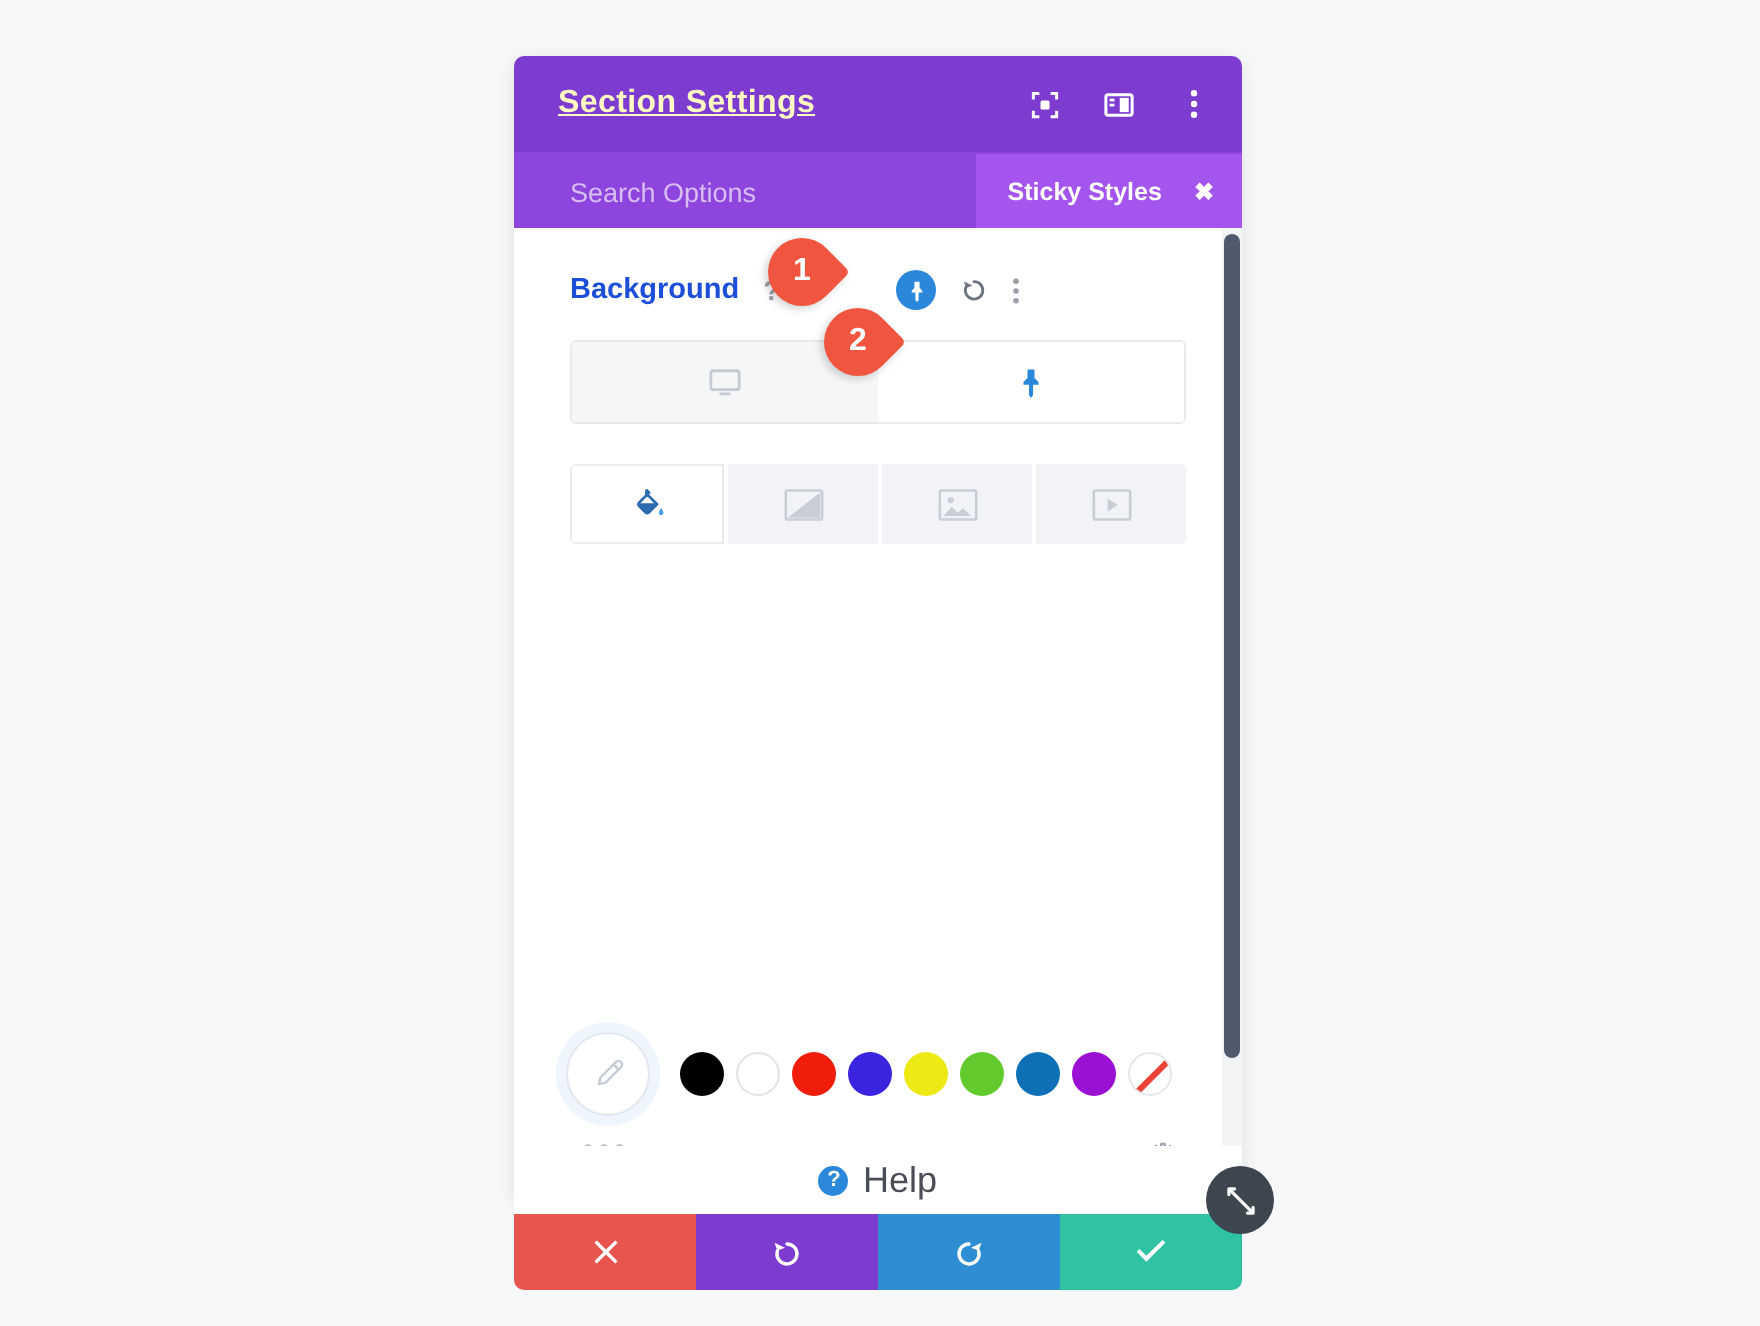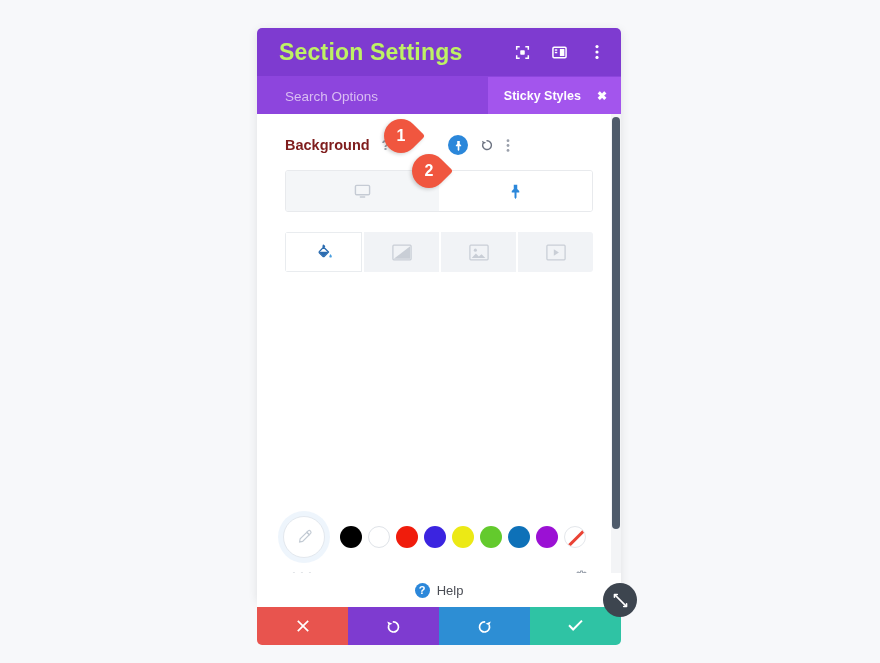--- a/index.html
+++ b/index.html
@@ -39,11 +39,12 @@
     box-sizing: border-box;
   }
   .titlebar-title {
-    color: #bef264;
-    font-size: 23px;
+    color: #fef9c3;
+    font-size: 16px;
     font-weight: bold;
     letter-spacing: 0.2px;
     flex: 1;
+    text-decoration: underline;
   }
   .titlebar-icons {
     display: flex;

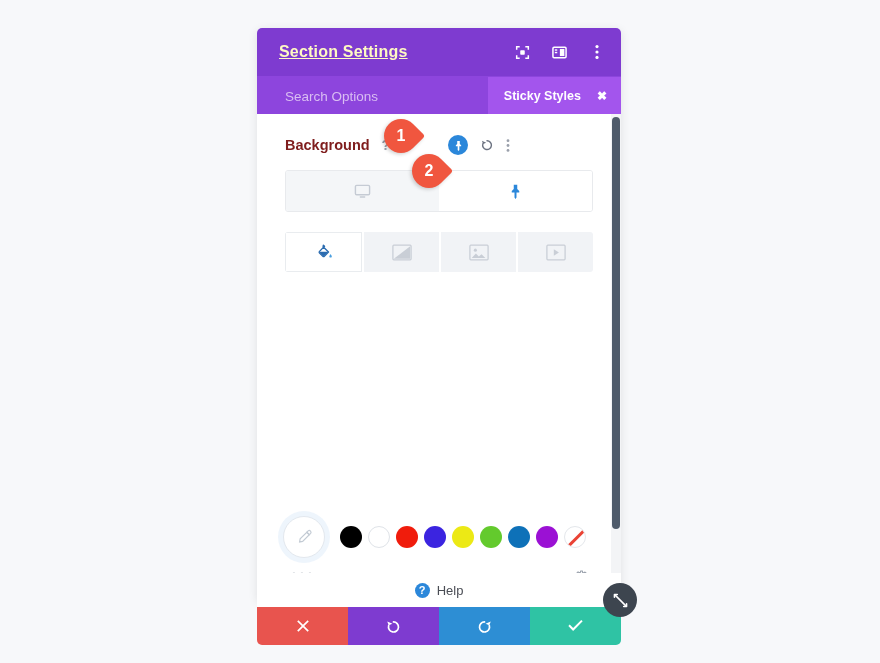--- a/index.html
+++ b/index.html
@@ -139,7 +139,7 @@
   }
   .section-label {
     font-size: 14.5px;
-    color: #7f1d1d;
+    color: #1d4ed8;
     font-weight: bold;
     margin-right: 12px;
   }

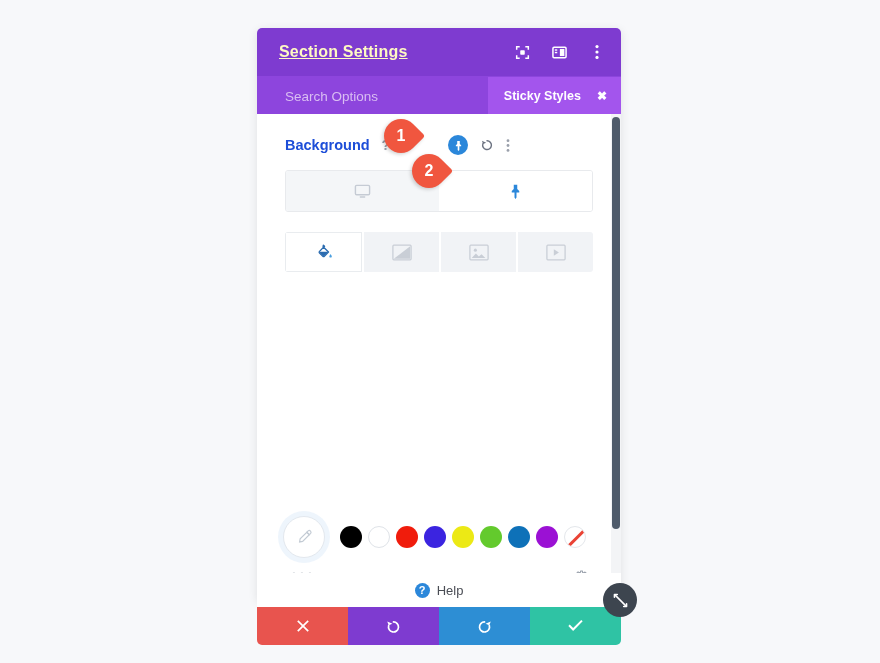--- a/index.html
+++ b/index.html
@@ -317,7 +317,7 @@
     cursor: pointer;
   }
   .help-text {
-    font-size: 13px;
+    font-size: 18px;
     color: #4a4d55;
     cursor: pointer;
   }

